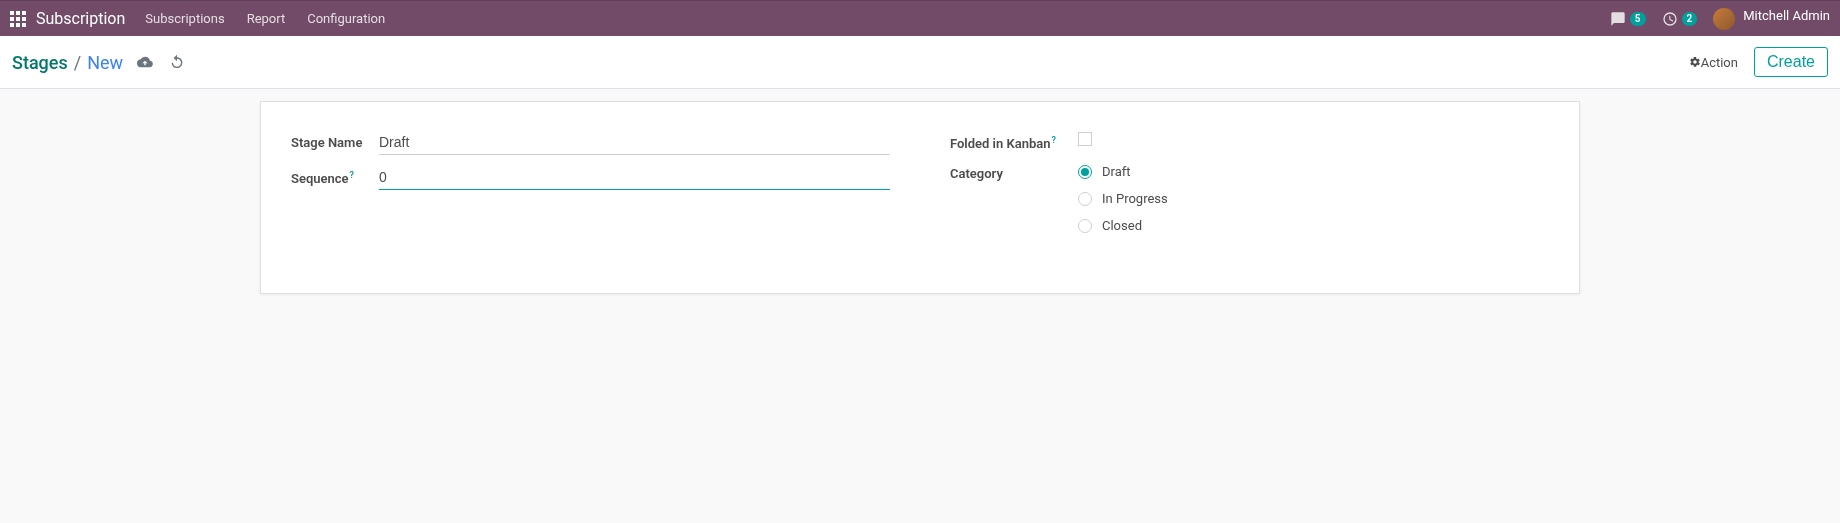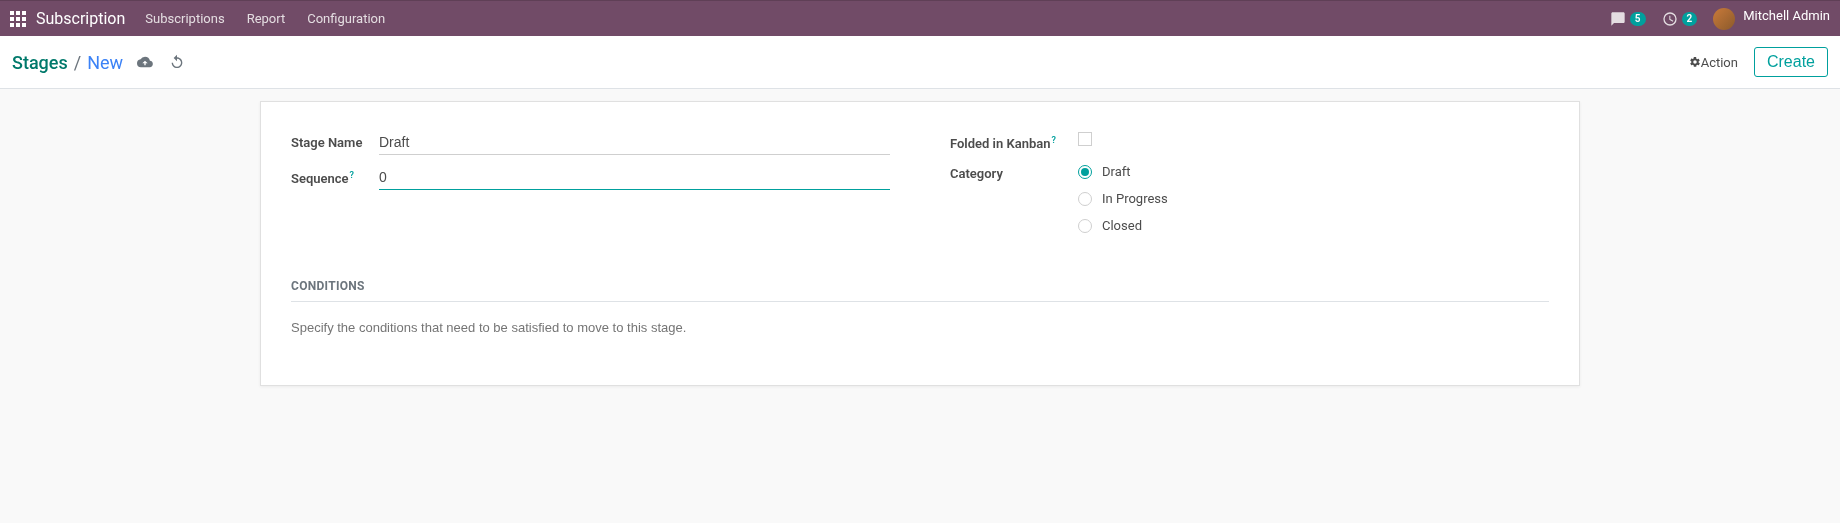--- a/index.html
+++ b/index.html
@@ -285,14 +285,6 @@
       </div>
     </div>
 
-    <div class="tab-section">
-      <div class="tab-header">
-        <div class="tab">CONDITIONS</div>
-      </div>
-      <div class="tab-body">
-        <input class="placeholder-input" placeholder="Specify the conditions that need to be satisfied to move to this stage." style="">
-      </div>
-    </div>
   </div>
 </div>
 

